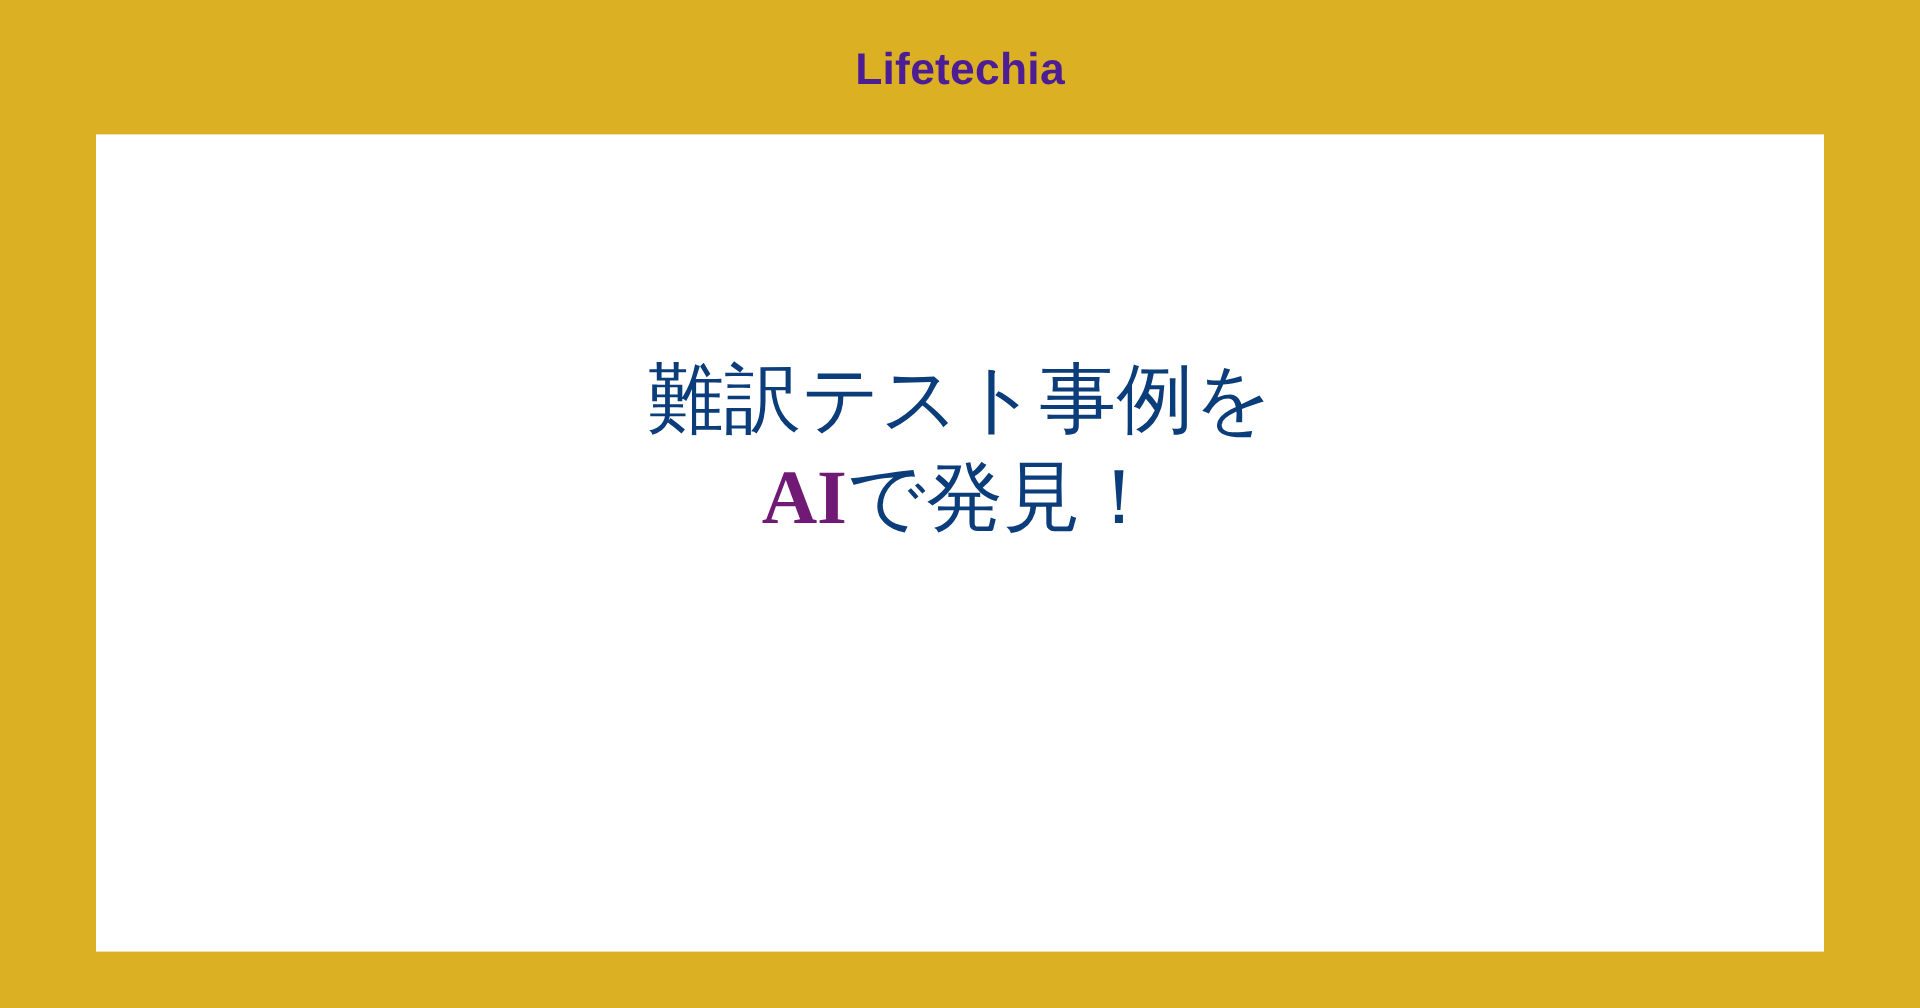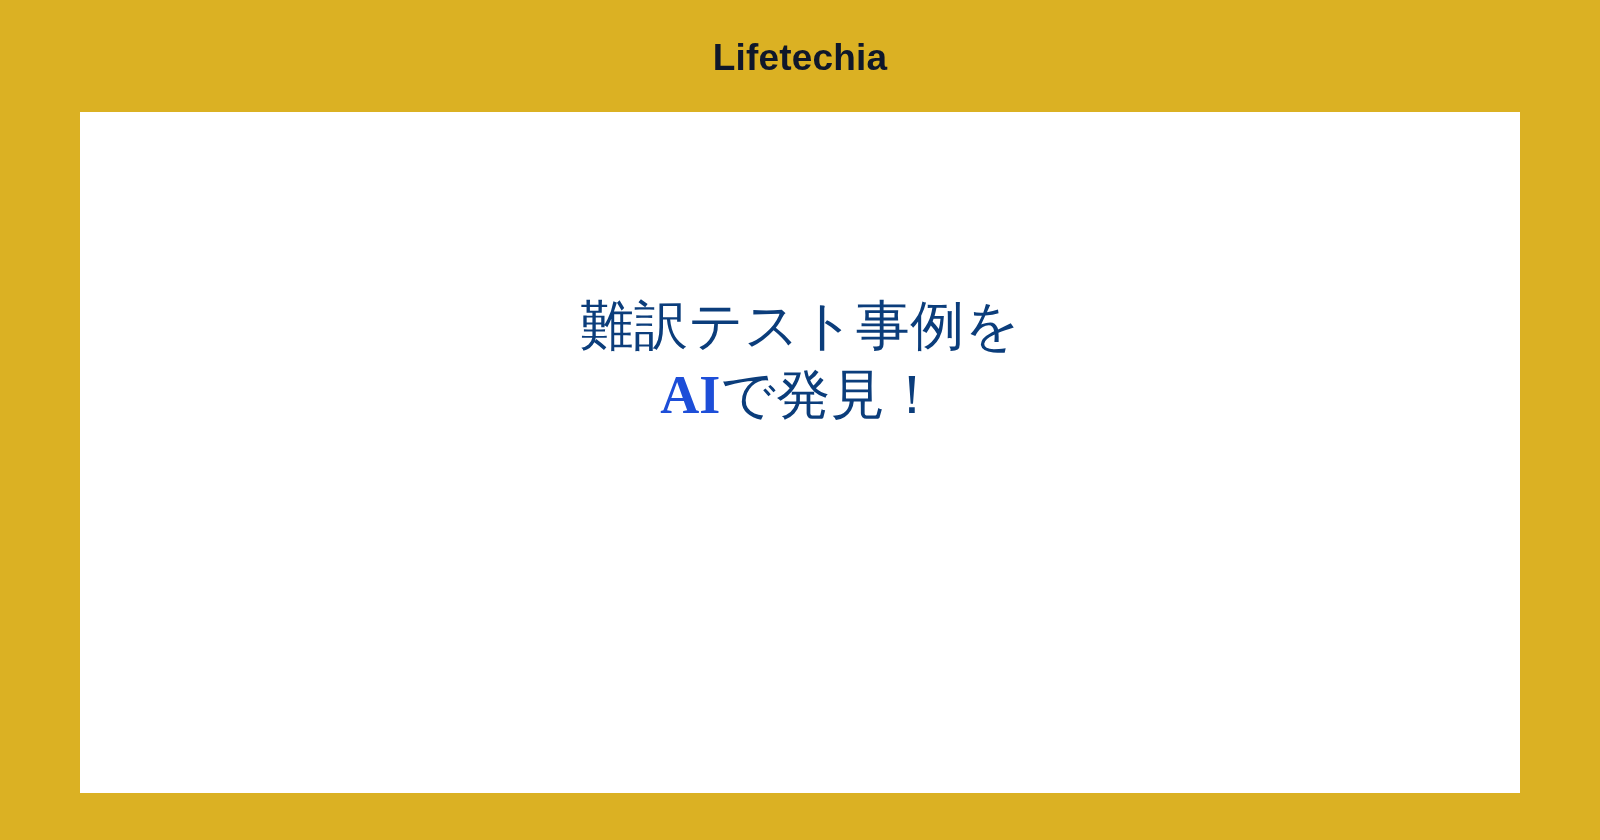--- a/index.html
+++ b/index.html
@@ -42,7 +42,7 @@
     font-weight: bold;
     font-size: 37px;
     line-height: 1;
-    color: #0f172a;
+    color: #4c1d95;
     letter-spacing: 0.2px;
     white-space: nowrap;
     margin-top: 2px;

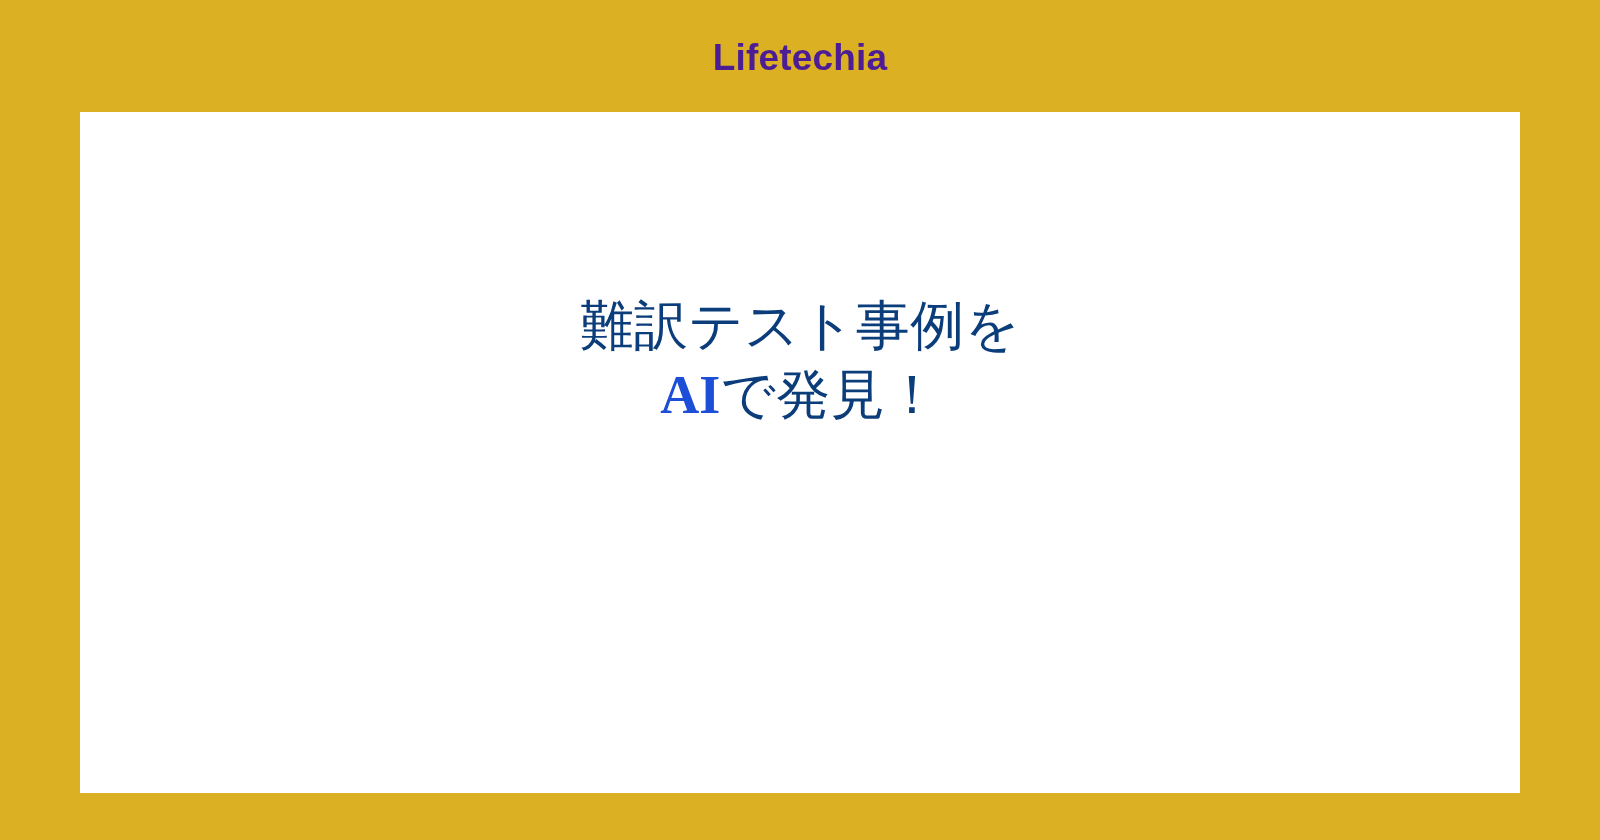--- a/index.html
+++ b/index.html
@@ -68,7 +68,7 @@
     width: 100%;
     text-align: center;
     font-family: "Liberation Serif", "DejaVu Serif", serif;
-    font-size: 54px;
+    font-size: 64px;
     line-height: 1.28;
     font-weight: normal;
     color: #0b3d7b;

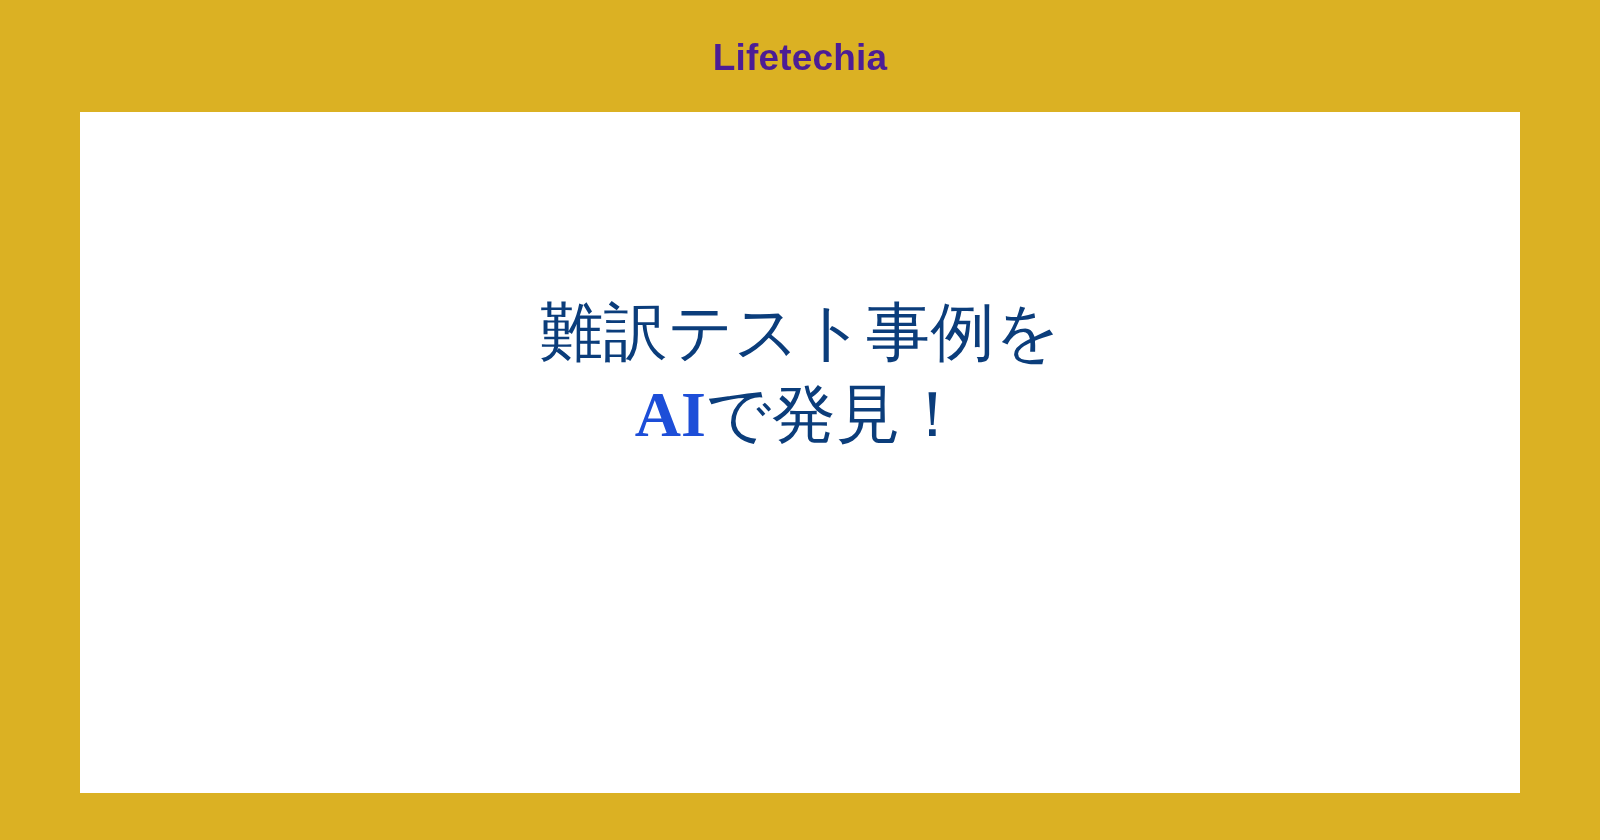--- a/index.html
+++ b/index.html
@@ -86,7 +86,7 @@
   }
 
   .seg-orange {
-    color: #1d4ed8;
+    color: #701a75;
   }
 
   

